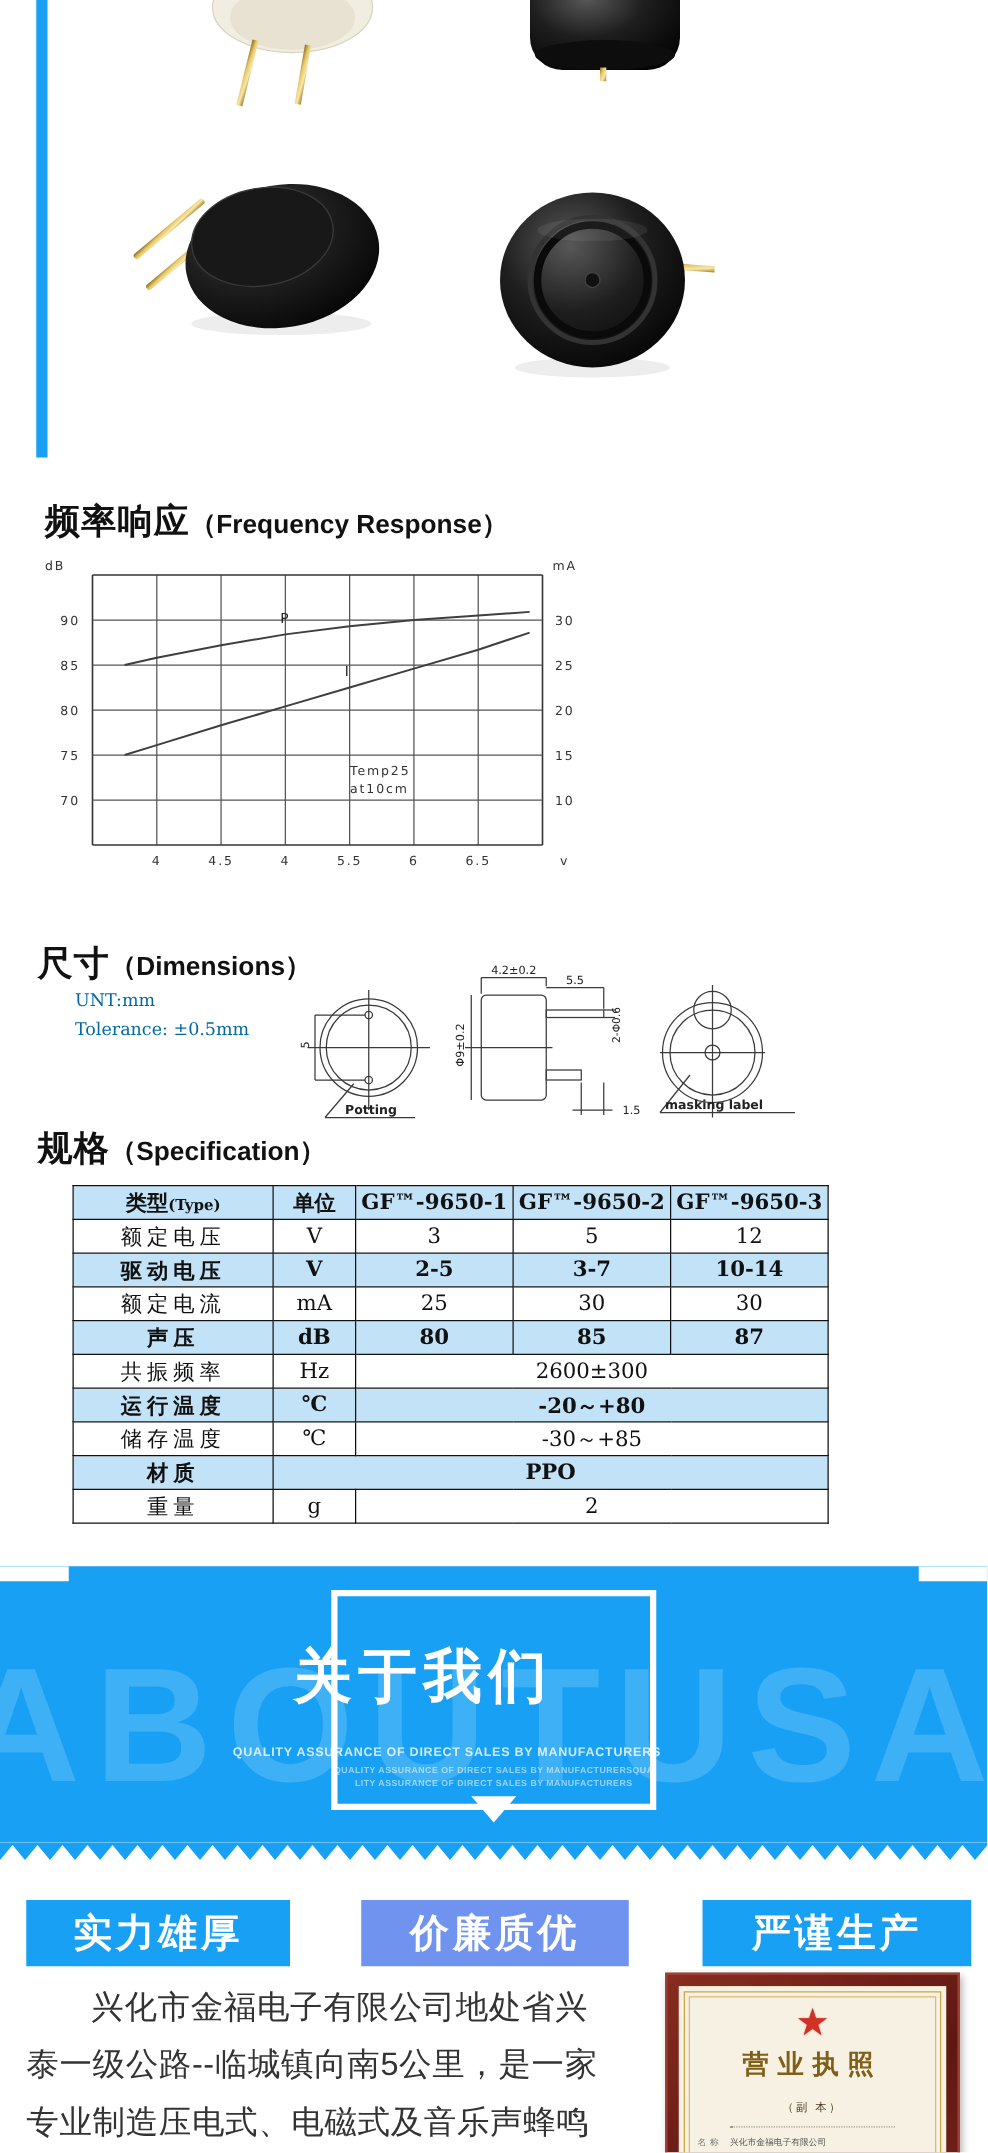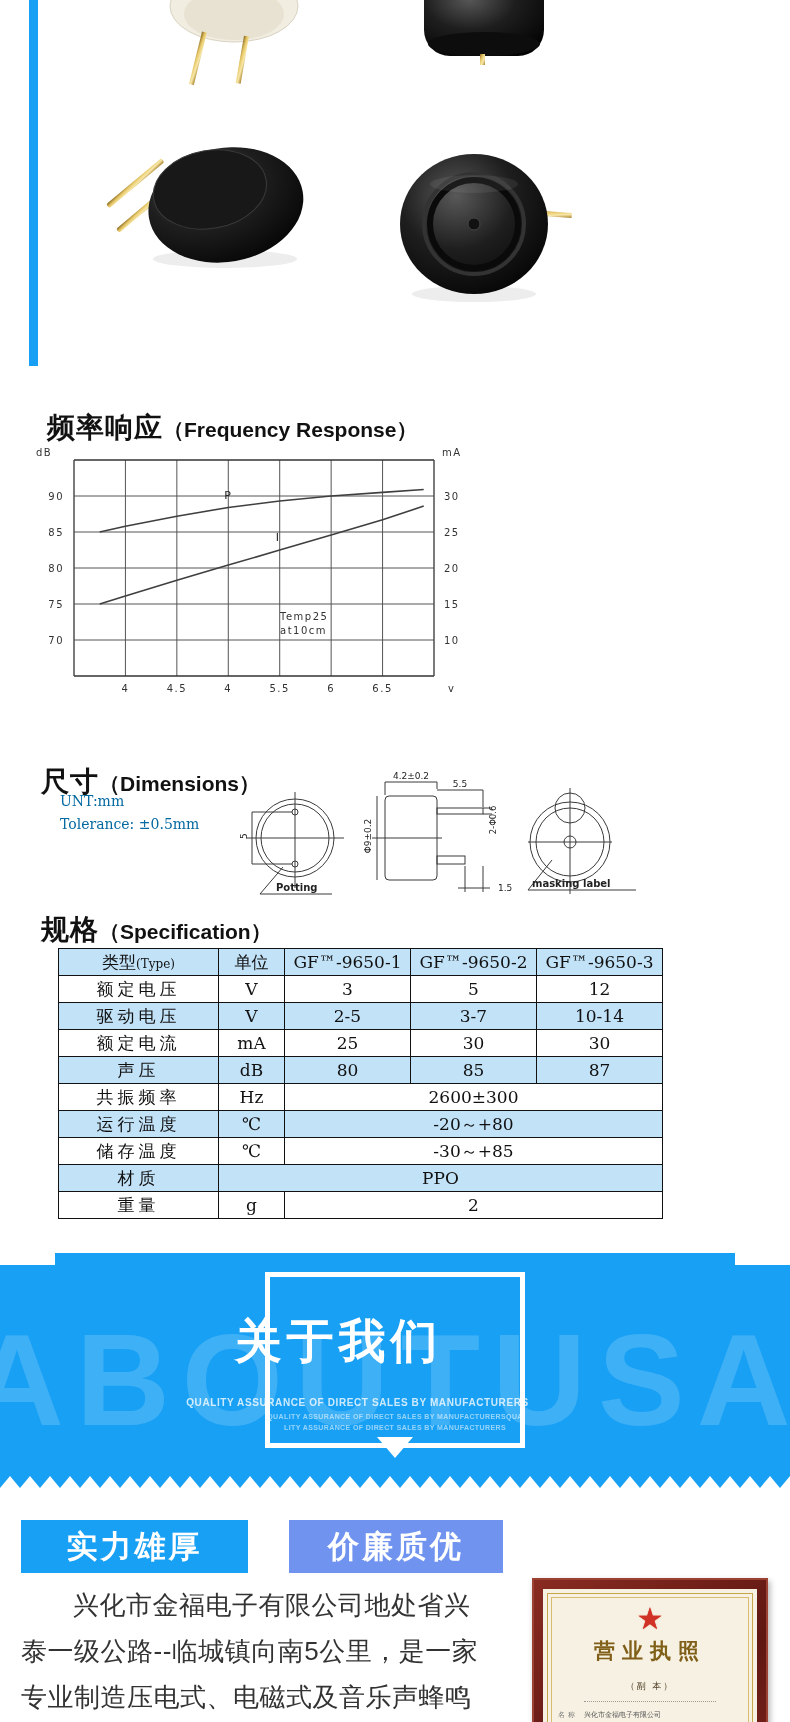--- a/index.html
+++ b/index.html
@@ -11,7 +11,7 @@
   .photo-accent{position:absolute;left:29px;top:0;width:9px;height:366px;background:var(--blue);}
 
   
-  .sec-heading{position:absolute;margin:11px;color:#111;white-space:nowrap;}
+  .sec-heading{position:absolute;margin:0;color:#111;white-space:nowrap;}
   .sec-heading .zh{font-size:28px;font-weight:bold;letter-spacing:1px;}
   .sec-heading .en{font-size:21px;font-weight:bold;}
 

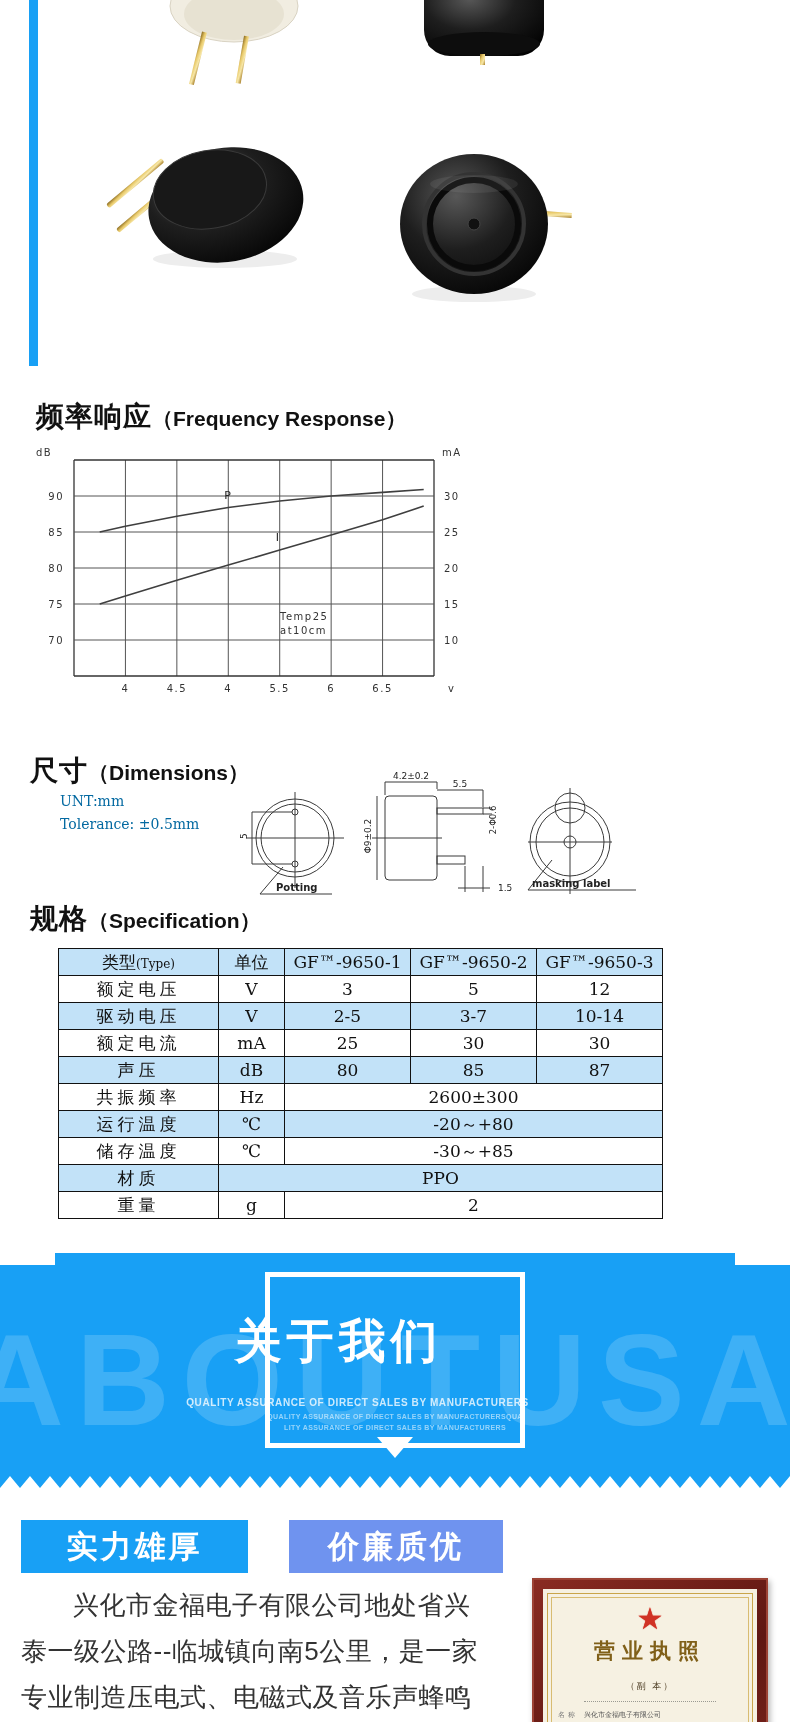--- a/index.html
+++ b/index.html
@@ -34,7 +34,7 @@
   .spec-table{position:absolute;left:58px;top:948px;border-collapse:collapse;
               font-family:"DejaVu Serif",serif;font-size:17px;color:#111;table-layout:fixed;}
   .spec-table td,.spec-table th{border:1.5px solid #111;text-align:center;height:26px;padding:0 2px;font-weight:normal;overflow:hidden;white-space:nowrap;}
-  .spec-table tr.blue td,.spec-table tr.blue th{background:var(--tblblue);}
+  .spec-table tr.blue td,.spec-table tr.blue th{background:var(--tblblue);font-weight:bold;}
   .spec-table .label-col{letter-spacing:4px;margin-top:10px;}
   .spec-table .small{font-size:12px;letter-spacing:0;}
 

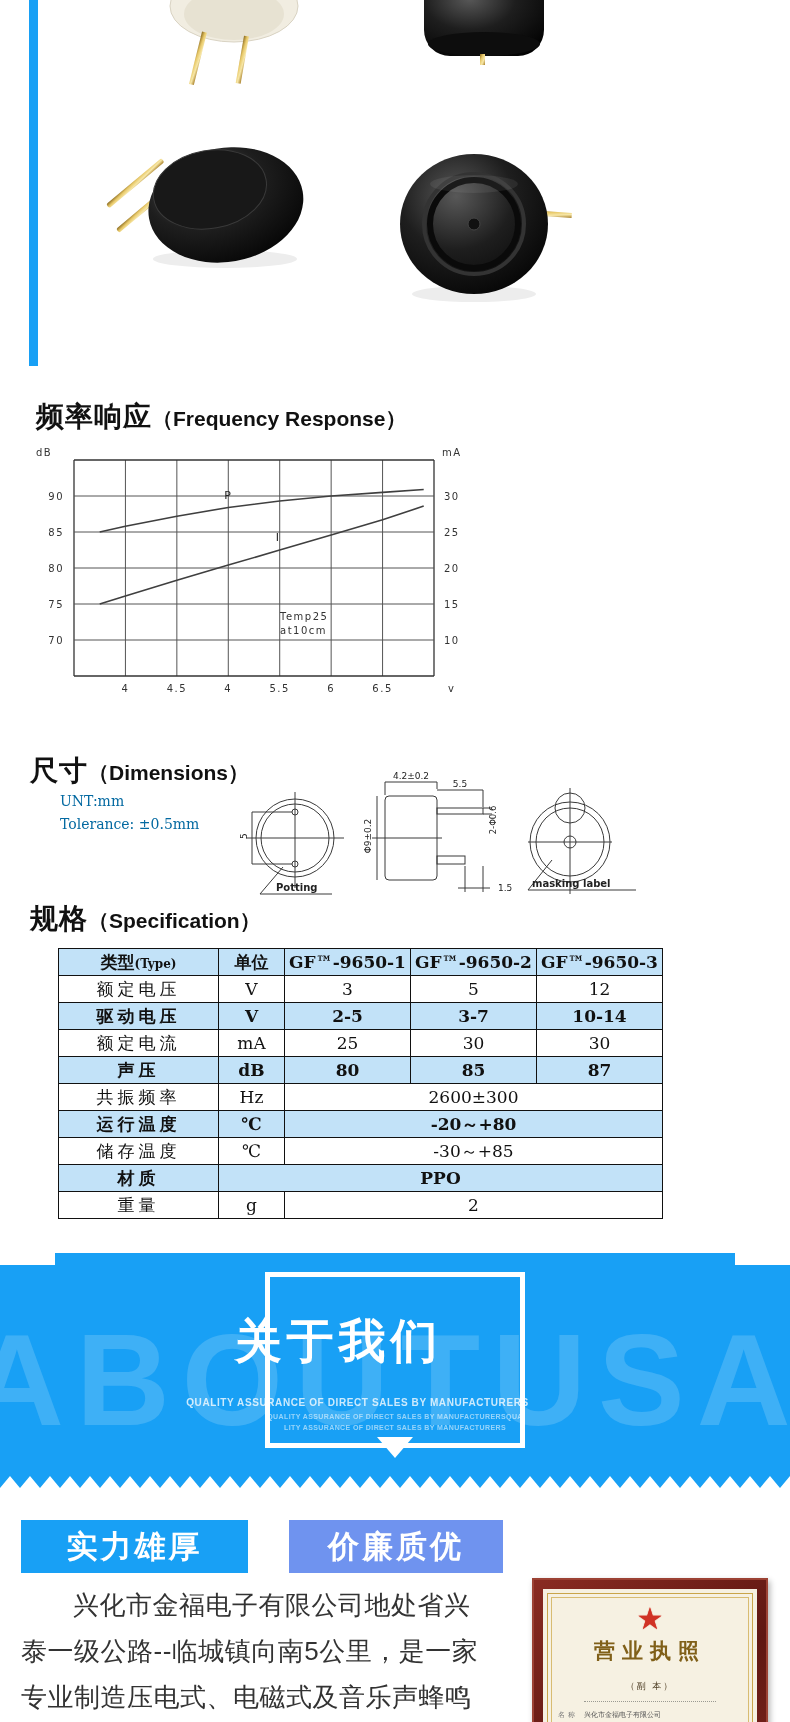--- a/index.html
+++ b/index.html
@@ -66,7 +66,7 @@
   
   .banner{position:absolute;top:1520px;height:53px;color:#fff;font-size:31px;font-weight:bold;
           letter-spacing:3px;text-align:center;line-height:53px;}
-  .banner.b1{left:21px;width:227px;background:var(--blue);}
+  .banner.b1{left:21px;width:211px;background:var(--blue);}
   .banner.b2{left:289px;width:214px;background:var(--peri);}
   .banner.b3{left:562px;width:215px;background:var(--blue);}
   .company-desc{position:absolute;left:21px;top:1582px;width:468px;font-size:26px;color:#333;

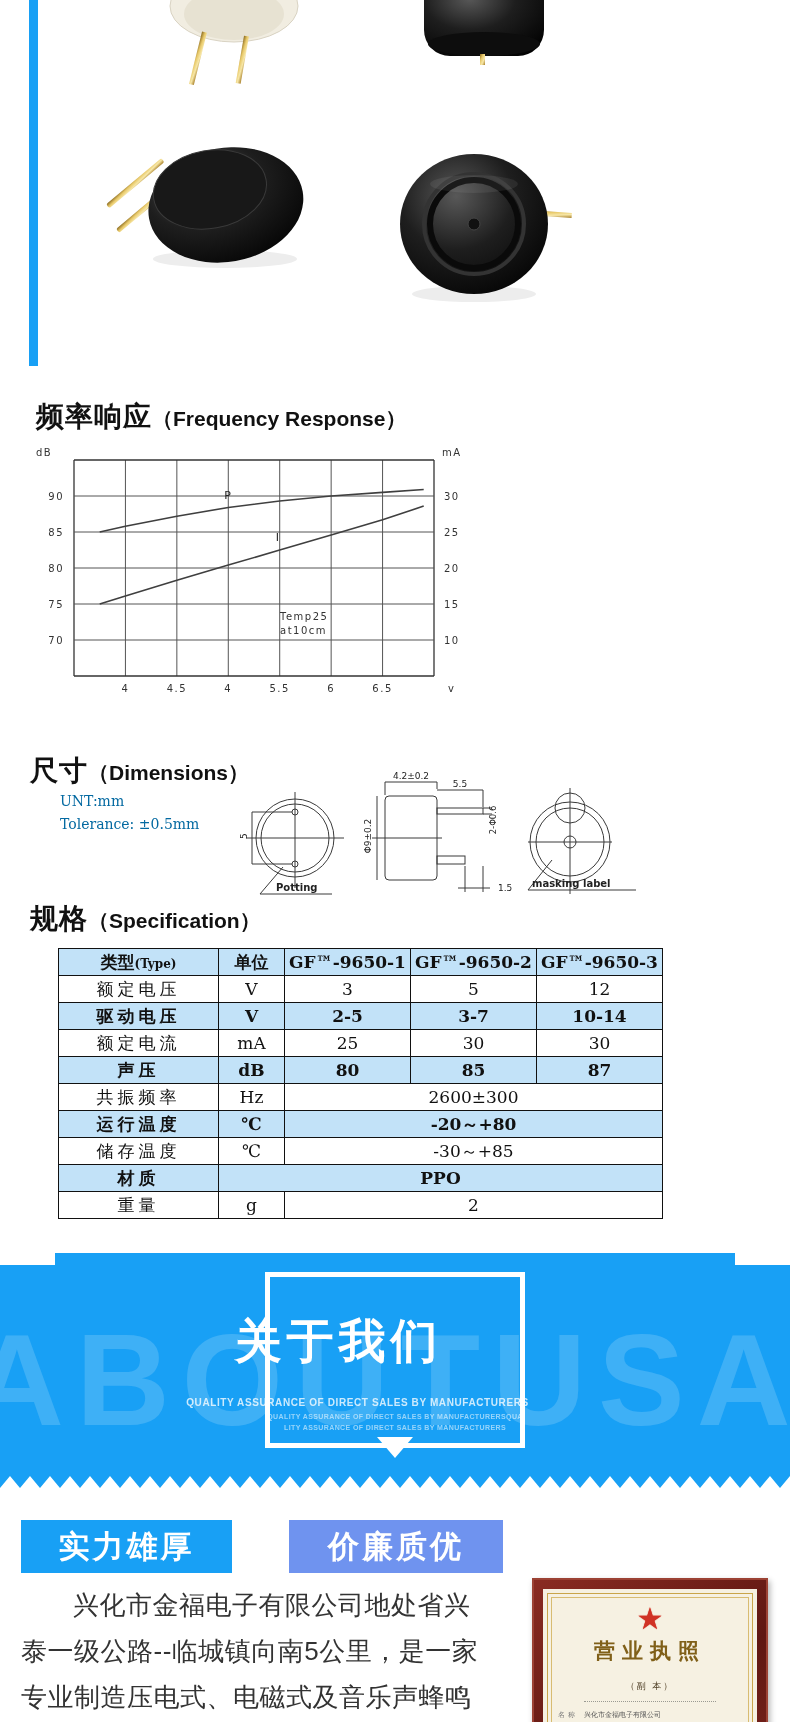--- a/index.html
+++ b/index.html
@@ -346,6 +346,7 @@
 
   <div class="banner b1">实力雄厚</div>
   <div class="banner b2">价廉质优</div>
+  <div class="banner b3">严谨生产</div>
 
   <div class="company-desc">兴化市金福电子有限公司地处省兴泰一级公路--临城镇向南5公里，是一家专业制造压电式、电磁式及音乐声蜂鸣器的公司。</div>
 

